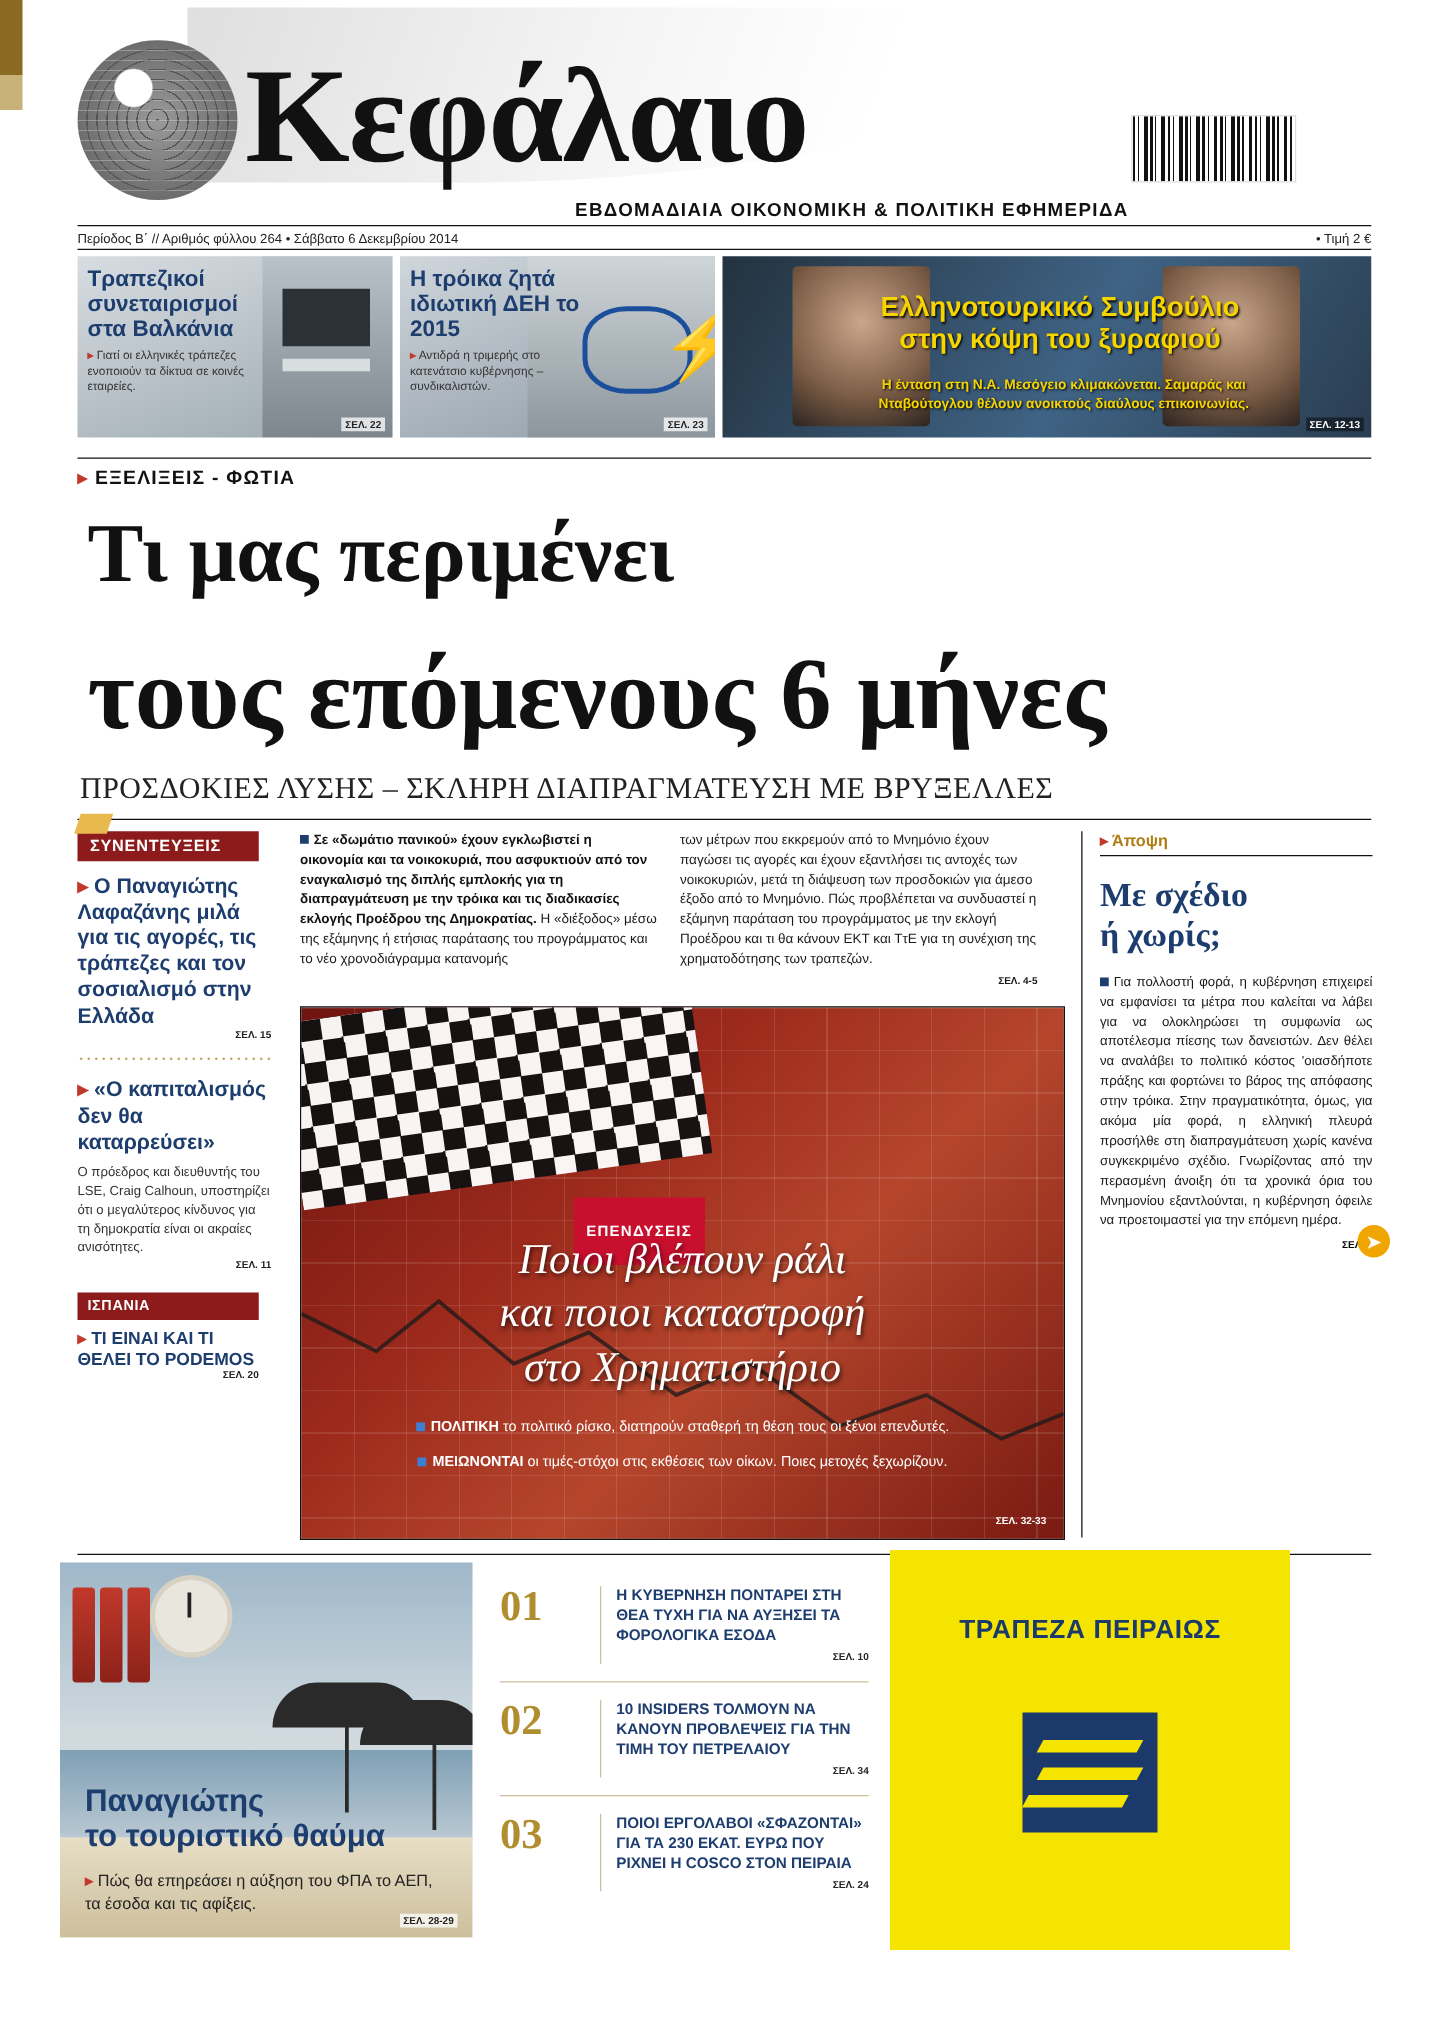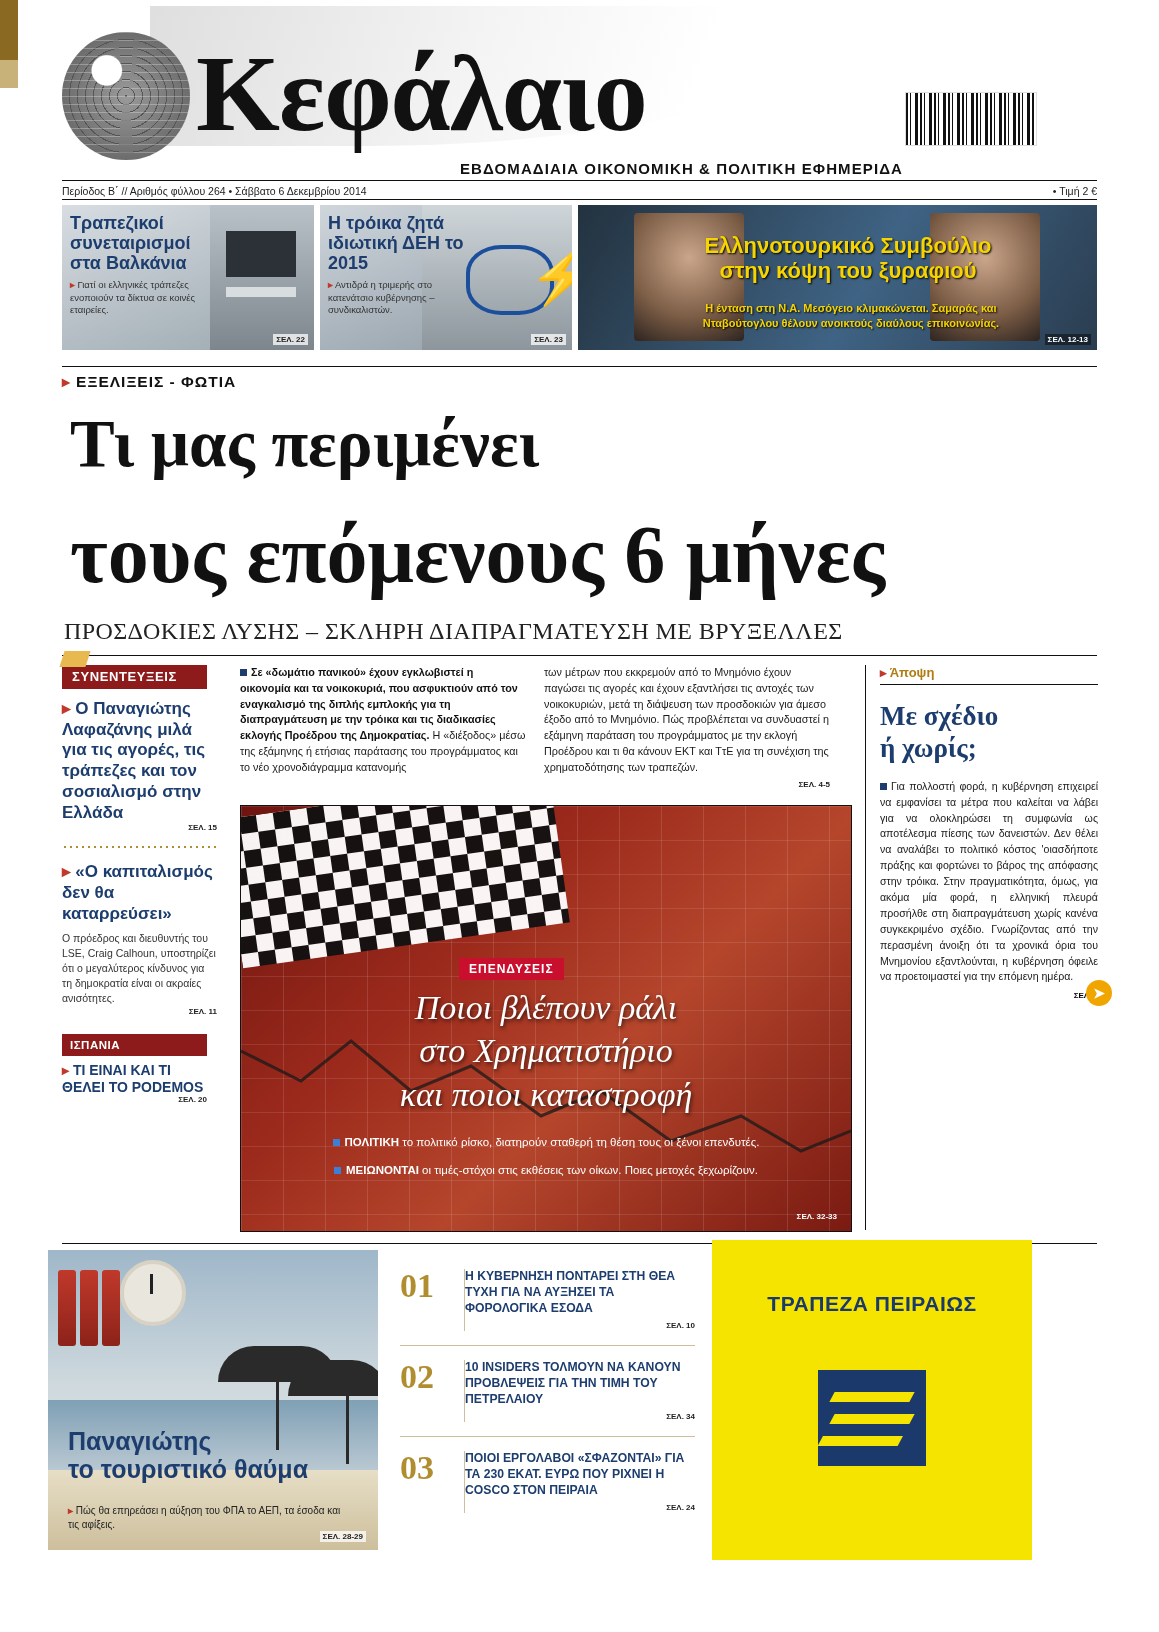--- a/index.html
+++ b/index.html
@@ -123,7 +123,7 @@
                      repeating-linear-gradient(to bottom, rgba(255,255,255,.10) 0 1px, transparent 1px 34px);}
   .chartline{position:absolute;left:0;bottom:70px;width:610px;height:140px;}
   .badge{position:absolute;left:218px;top:152px;background:#c8102e;color:#fff;font-size:12px;font-weight:700;
-    letter-spacing:1px;padding:4px 10px;}
+    letter-spacing:1px;padding:20px 10px;}
   .promo-h{position:absolute;left:0;top:180px;width:610px;text-align:center;
     font-family:"Liberation Serif", serif;font-style:italic;font-size:34px;color:#fff;line-height:1.28;
     text-shadow:1px 2px 4px rgba(0,0,0,.7);}

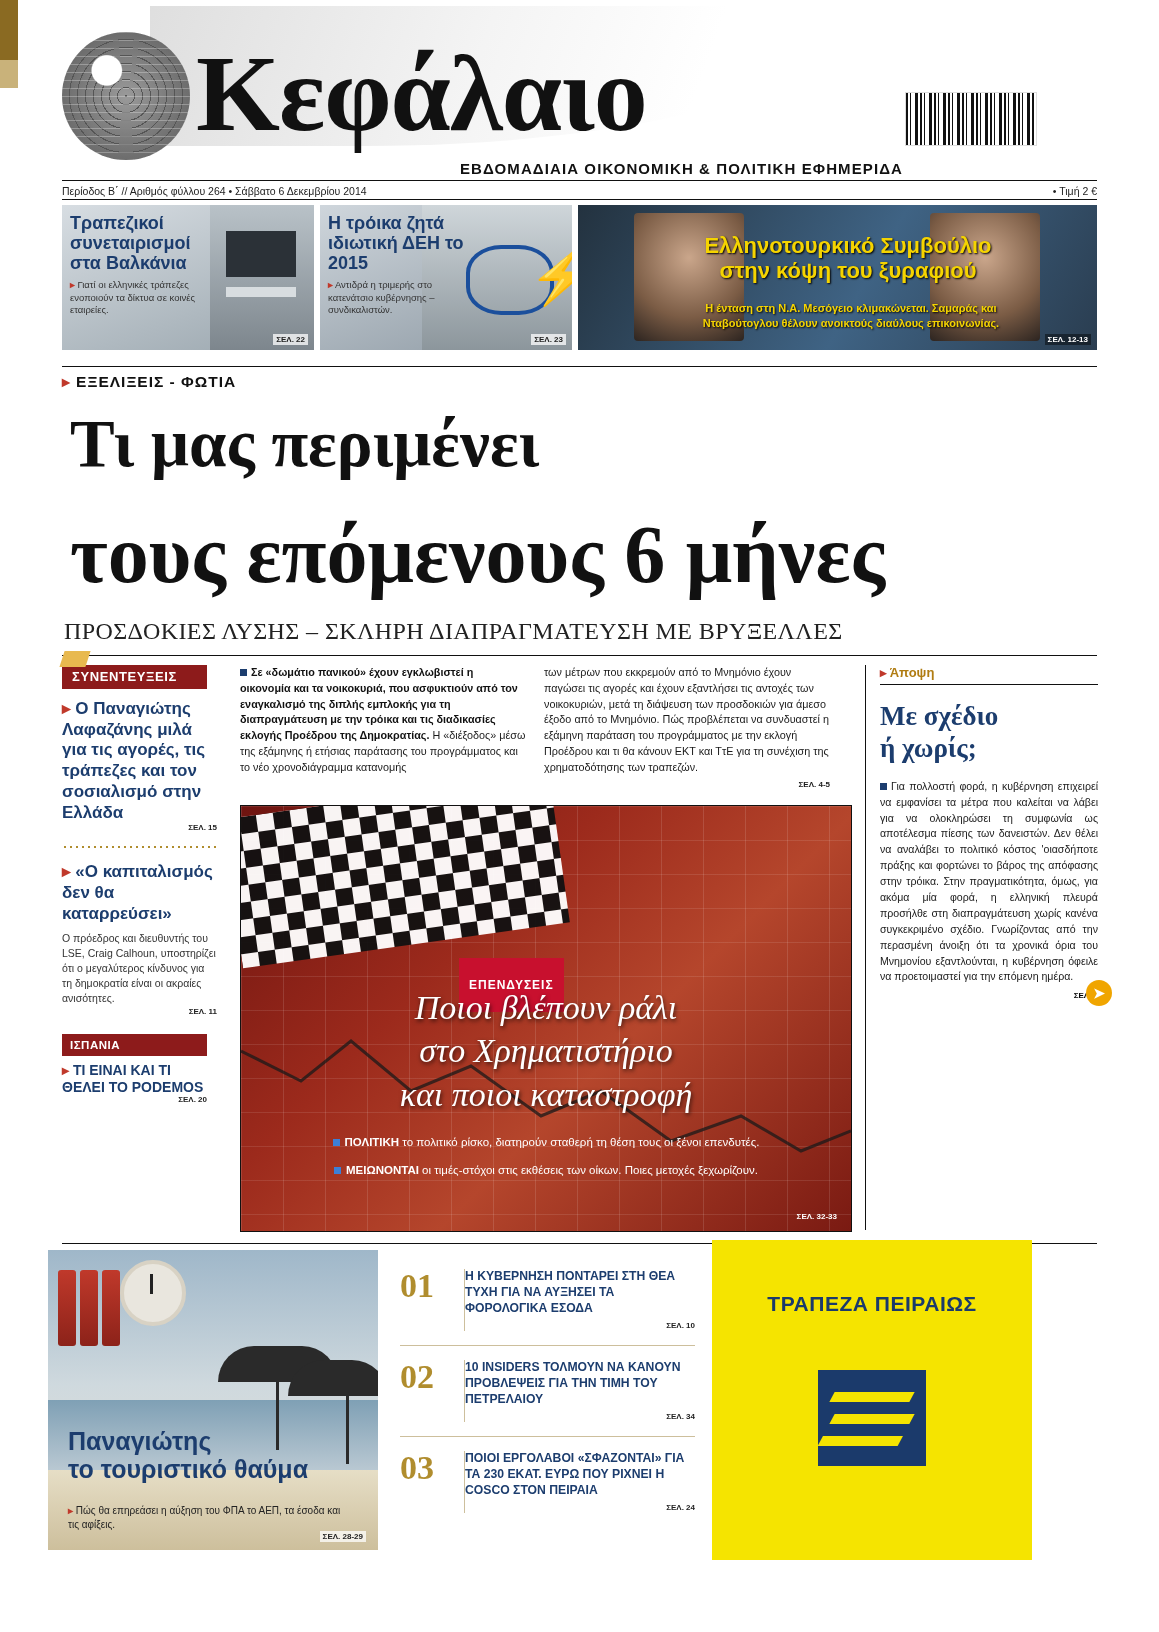--- a/index.html
+++ b/index.html
@@ -281,8 +281,8 @@
       <div class="badge">ΕΠΕΝΔΥΣΕΙΣ</div>
       <div class="promo-h">
         <div>Ποιοι βλέπουν ράλι</div>
+        <div>και ποιοι καταστροφή</div>
         <div>στο Χρηματιστήριο</div>
-        <div>και ποιοι καταστροφή</div>
       </div>
       <div class="promo-b">
         <div>

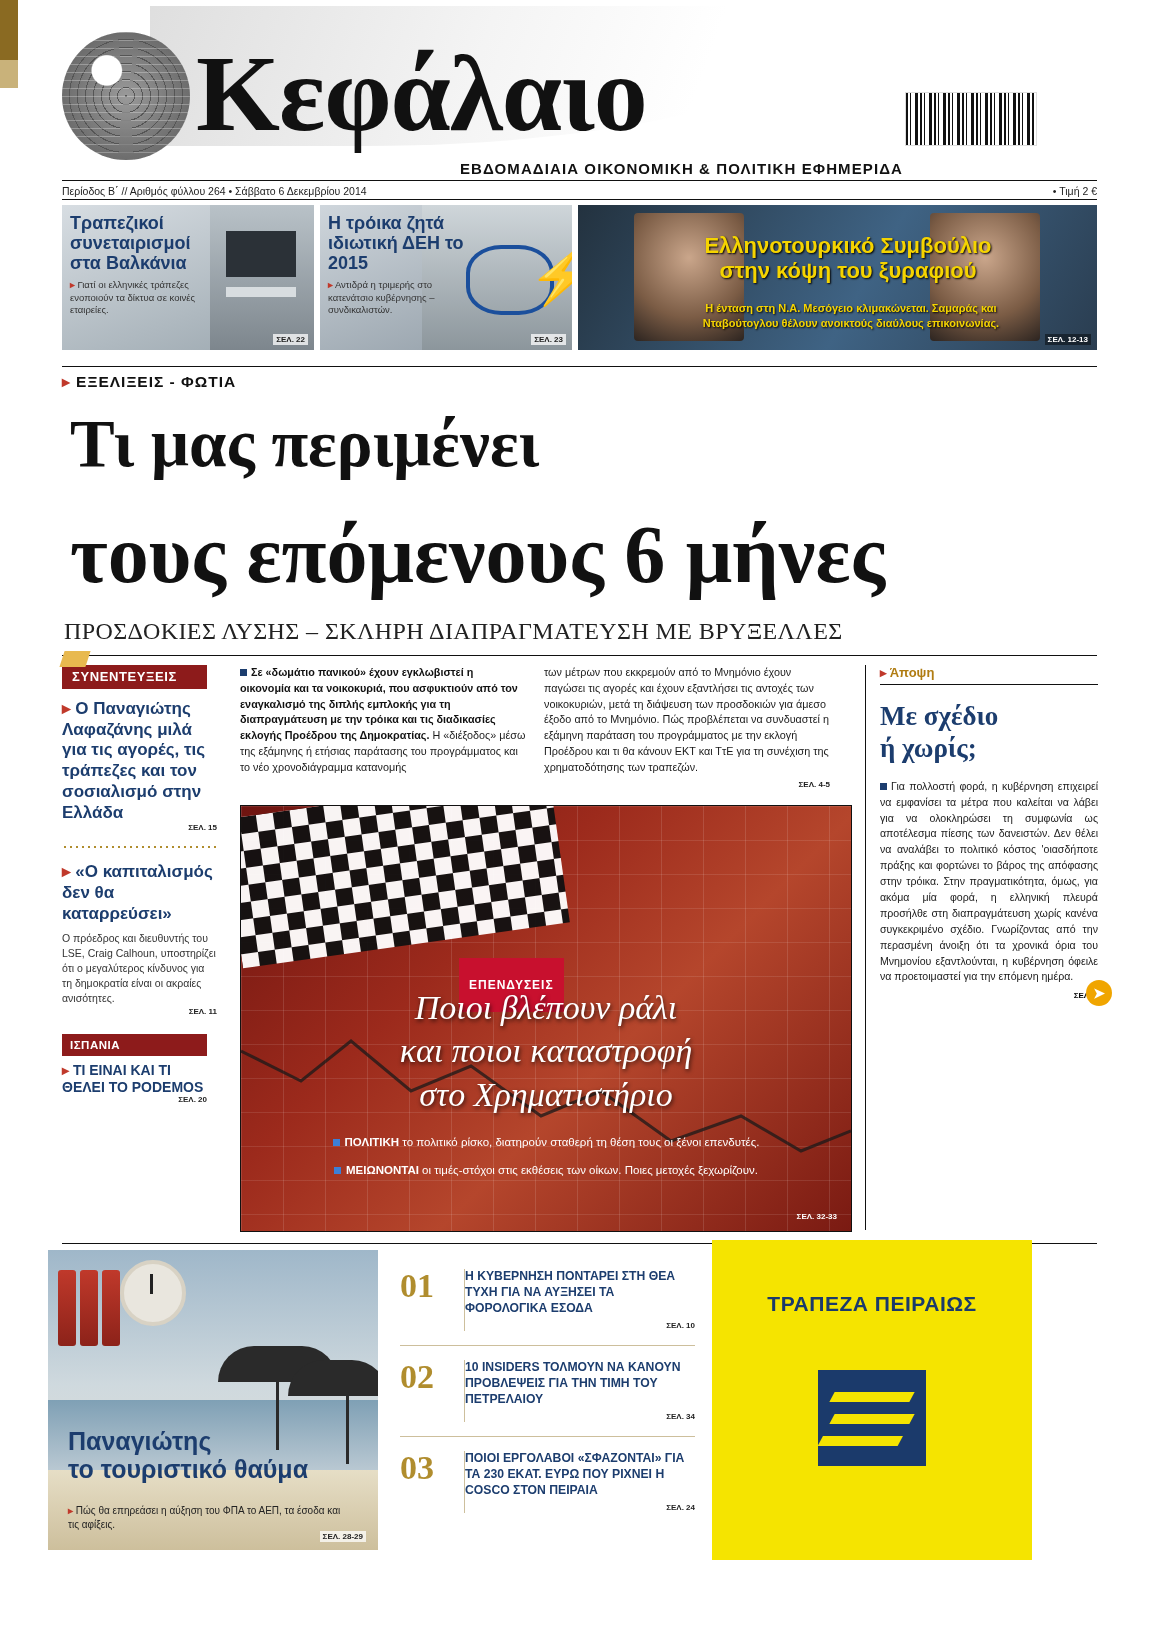--- a/index.html
+++ b/index.html
@@ -164,7 +164,7 @@
   .num-row{display:flex;align-items:flex-start;padding:14px 0 14px 0;border-bottom:1px solid #cdbf9c;}
   .num-row:last-child{border-bottom:none;}
   .num{font-family:"Liberation Serif", serif;font-size:34px;font-weight:700;color:#b08d2e;width:64px;line-height:1;}
-  .num-tx{flex:1;font-size:12.2px;font-weight:700;color:#1c3d6e;line-height:1.3;border-left:1px solid #cdbf9c;}
+  .num-tx{flex:1;font-size:12.2px;font-weight:700;color:#1c3d6e;line-height:1.3;border-left:1px solid #cdbf9c;padding-left:12px;margin-left:16px;}
   .num-sel{font-size:8px;font-weight:700;color:#222;text-align:right;margin-top:4px;}
 
   .ad{position:absolute;left:712px;top:1240px;width:320px;height:320px;background:#f5e400;}

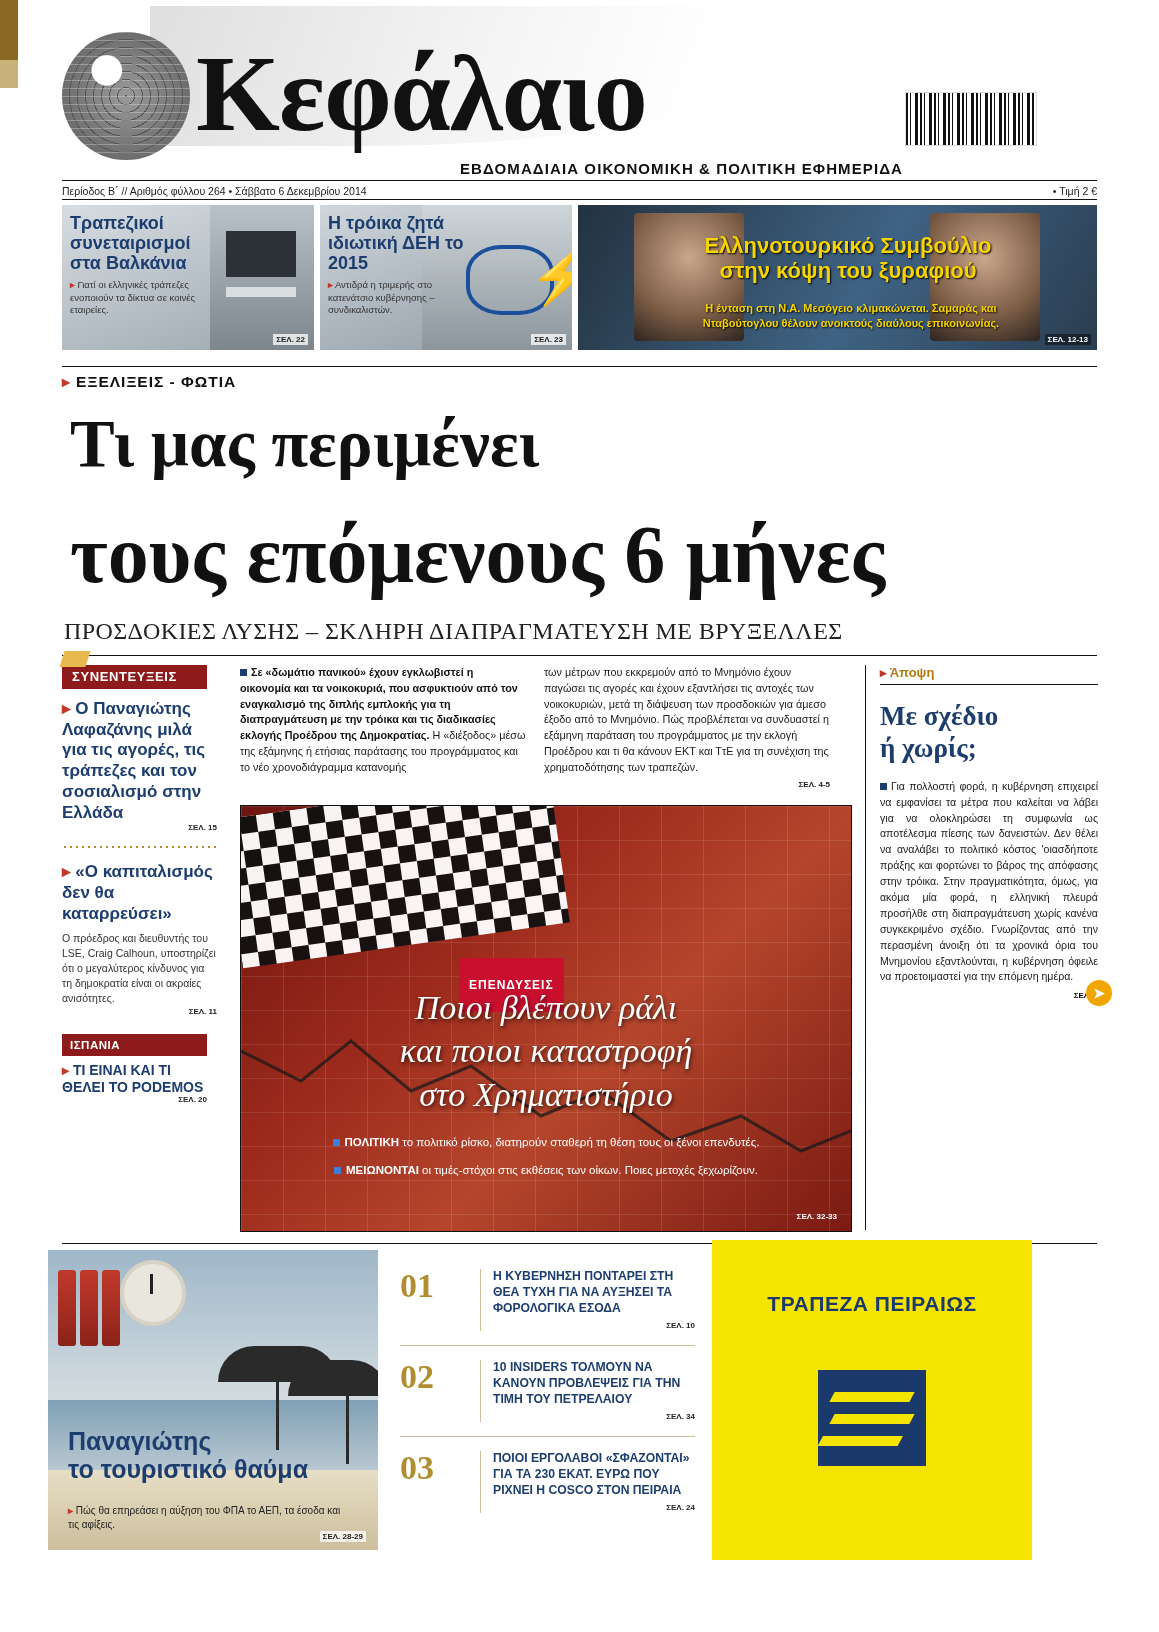--- a/index.html
+++ b/index.html
@@ -156,7 +156,7 @@
   .clock{position:absolute;left:66px;top:6px;width:58px;height:58px;border-radius:50%;background:#e9e6de;border:4px solid #d8d2c4;}
   .clock:after{content:"";position:absolute;left:26px;top:10px;width:3px;height:20px;background:#222;}
   .botL .t1{position:absolute;left:20px;bottom:66px;font-size:25px;font-weight:700;color:#1c3d6e;line-height:1.15;}
-  .botL .t2{position:absolute;left:20px;bottom:18px;width:280px;font-size:10px;color:#222;line-height:1.4;}
+  .botL .t2{position:absolute;left:20px;bottom:18px;width:280px;font-size:13px;color:#222;line-height:1.4;}
   .botL .t2 .a{color:#c0392b;font-weight:700;}
   .botL .sel{right:12px;bottom:8px;}
 

